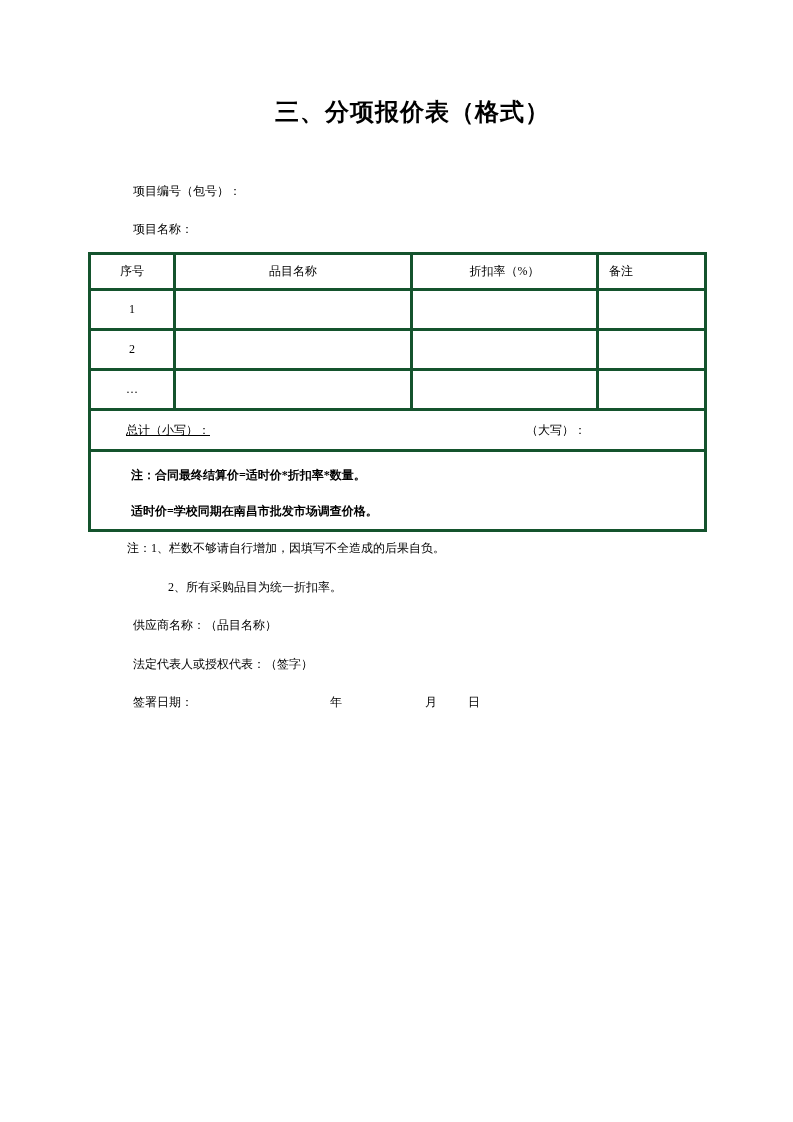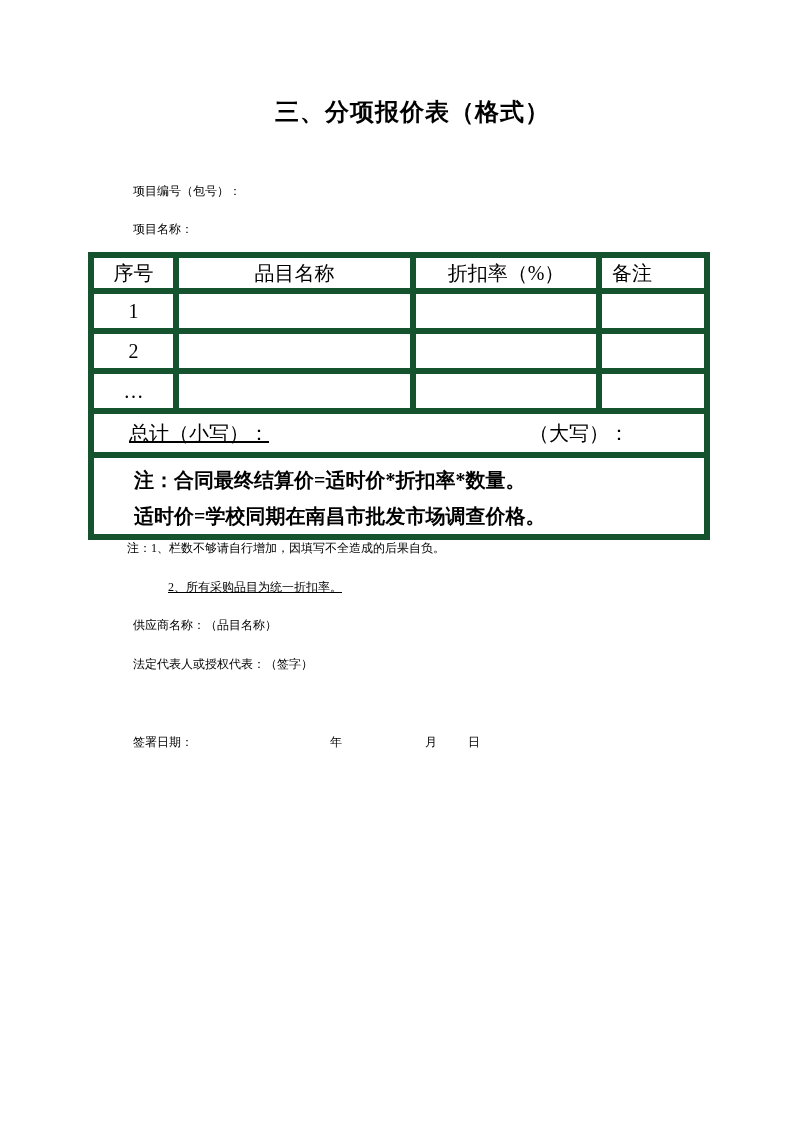--- a/index.html
+++ b/index.html
@@ -40,8 +40,8 @@
     table-layout:fixed;
   }
   .quote-table th, .quote-table td {
-    border:6px solid #14532d;
-    font-size:20px;
+    border:3px solid #14532d;
+    font-size:12px;
     font-weight:normal;
     padding:0;
   }

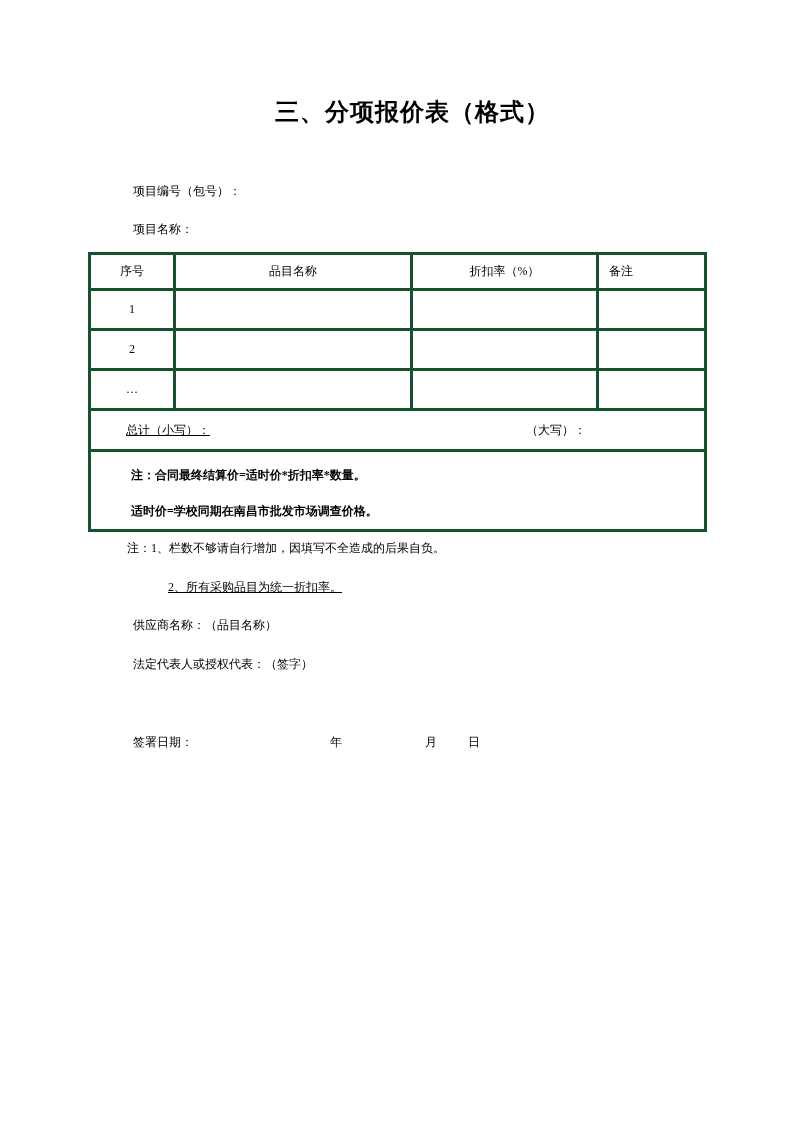--- a/index.html
+++ b/index.html
@@ -72,7 +72,7 @@
   .notes-cell .note-line { line-height:36px; white-space:nowrap; }
 
   .fn1 { top:538px; left:127px; }
-  .fn2 { top:577px; left:168px;text-decoration:underline; }
+  .fn2 { top:577px; left:168px; }
   .sig-supplier { top:615px; left:133px; }
   .sig-rep      { top:654px; left:133px; }
   .sig-date     { top:692px; left:133px; width:400px; height:20px;margin-top:40px; }

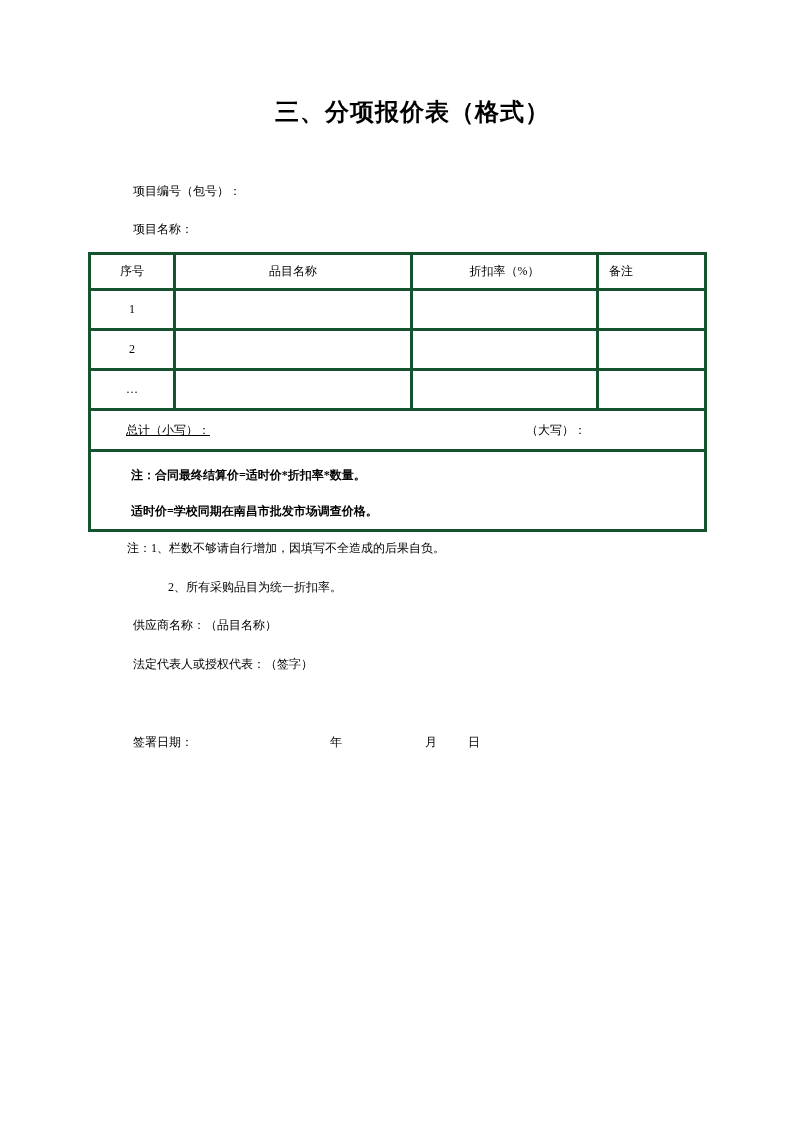--- a/index.html
+++ b/index.html
@@ -75,7 +75,7 @@
   .fn2 { top:577px; left:168px; }
   .sig-supplier { top:615px; left:133px; }
   .sig-rep      { top:654px; left:133px; }
-  .sig-date     { top:692px; left:133px; width:400px; height:20px;margin-top:40px; }
+  .sig-date     { top:692px; left:133px; width:400px; height:20px; }
   .sig-date .date-seg { position:absolute; top:0; line-height:20px; }
   .seg-year  { left:197px; }
   .seg-month { left:292px; }

